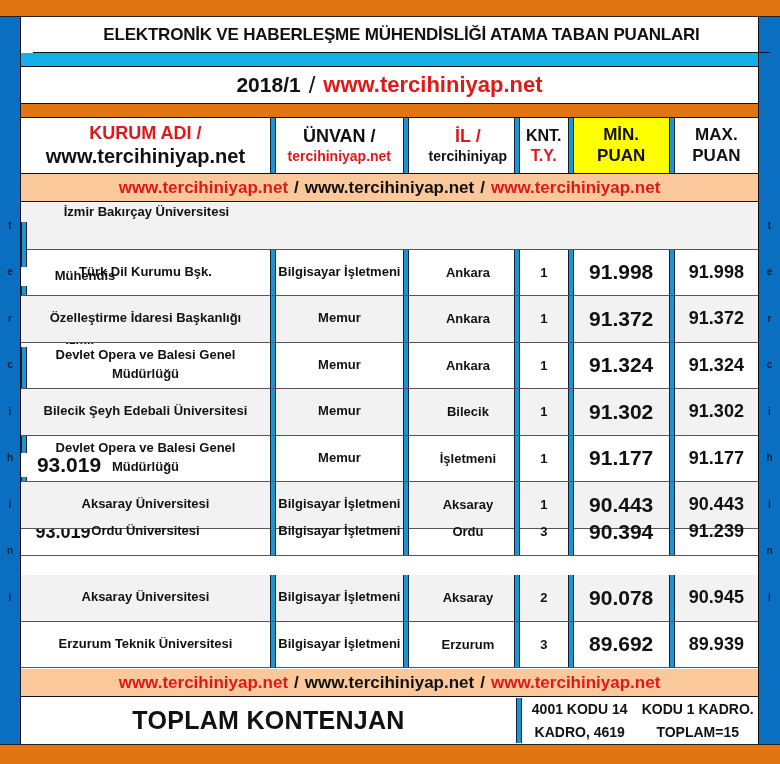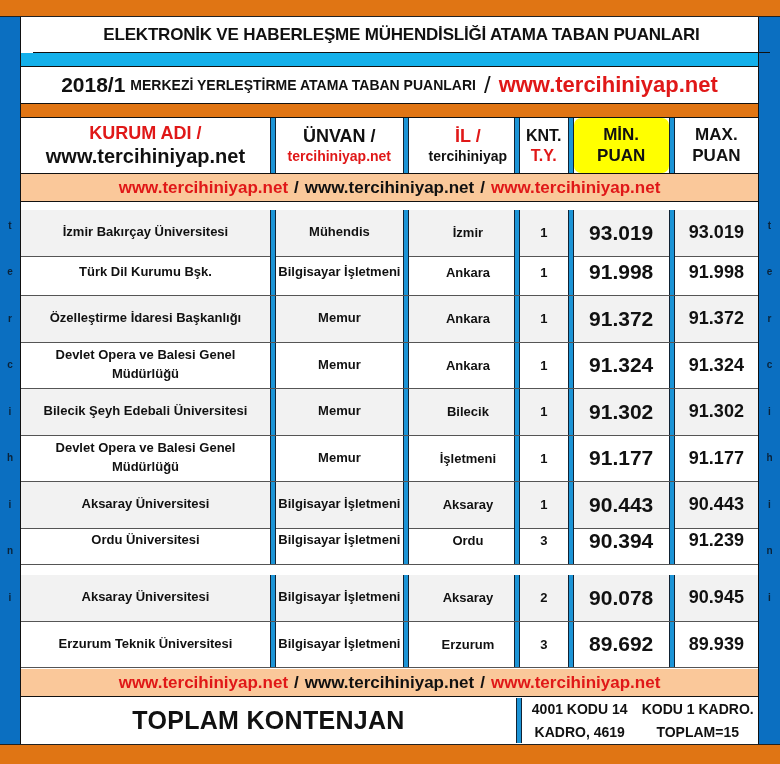--- a/index.html
+++ b/index.html
@@ -95,7 +95,6 @@
   <div class="strip-lightblue"></div>
   <div class="subtitle">
     <span class="big">2018/1</span>
-    <span class="small">MERKEZİ YERLEŞTİRME ATAMA TABAN PUANLARI</span>
     <span class="slash">/</span>
     <span class="red">www.tercihiniyap.net</span>
   </div>

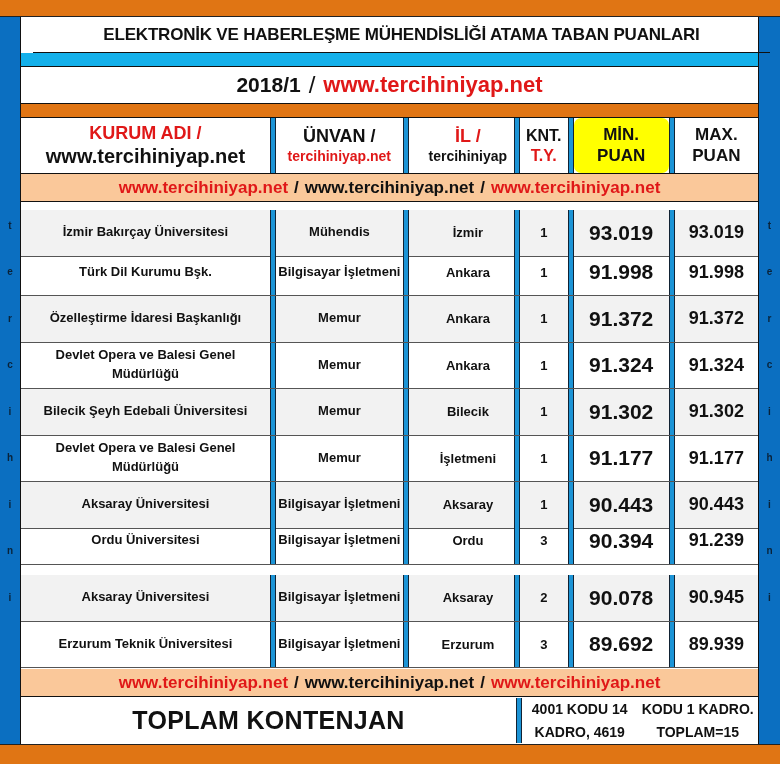--- a/index.html
+++ b/index.html
@@ -35,7 +35,7 @@
   .hdr .c2 .l1 { font-size: 18px; } .hdr .c2 .l2 { font-size: 14px; }
   .hdr .c3 .l1 { font-size: 18px; } .hdr .c3 .l2 { font-size: 14px; }
   .hdr .c4 .l1, .hdr .c4 .l2 { font-size: 16px; }
-  .hdr .c5 { background: #ffff00; border-radius: 7px; }
+  .hdr .c5 { background: #ffff00; }
   .hdr .c5 .l1, .hdr .c5 .l2, .hdr .c6 .l1, .hdr .c6 .l2 { font-size: 17px; }
 
   .banner { position: absolute; left: 0; width: 100%; height: 28px; background: #fac89a; display: flex; align-items: center; justify-content: center; font-weight: bold; font-size: 17px; border-bottom: 1px solid #111; white-space: nowrap; }

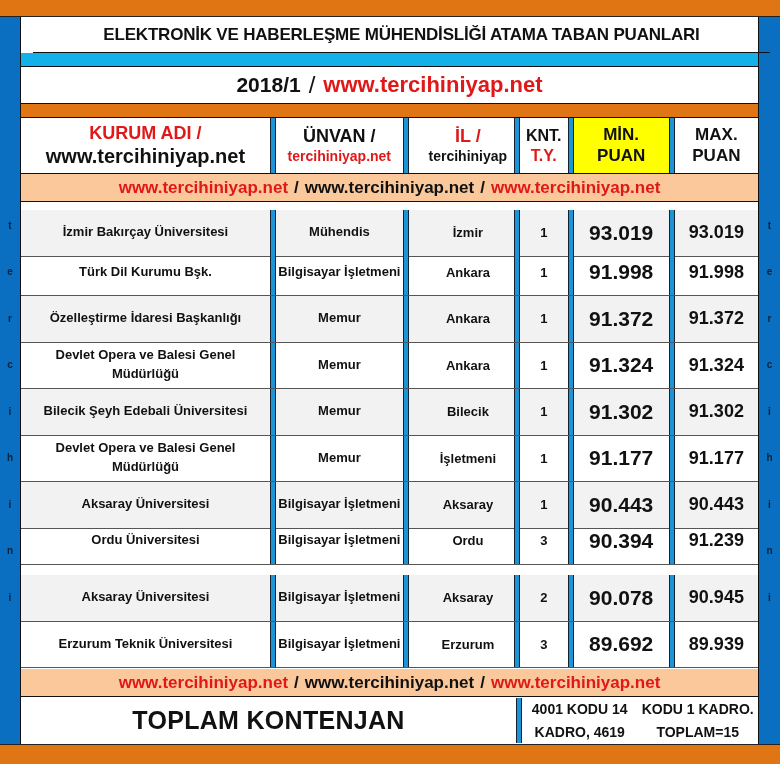--- a/index.html
+++ b/index.html
@@ -142,7 +142,7 @@
     </div>
 
     <div id="rows-container">
-        <div class="row data-row alt" style="top: 92px;">
+        <div class="row data-row alt" style="top: 85px; flex-direction: column;">
           <div class="cell c1">İzmir Bakırçay Üniversitesi</div>
           <div class="sep"></div>
           <div class="cell c2">Mühendis</div>

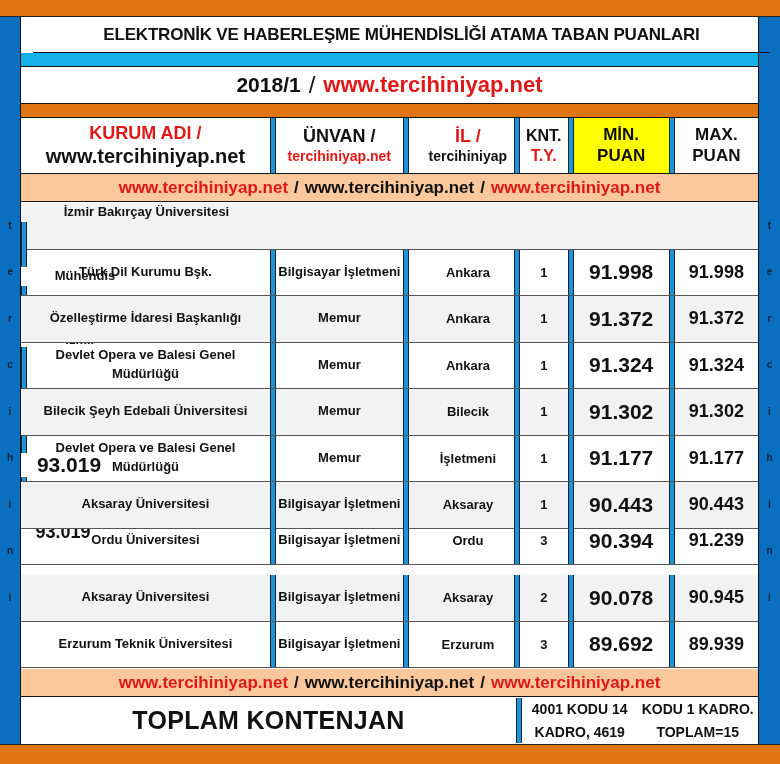--- a/index.html
+++ b/index.html
@@ -233,7 +233,7 @@
           <div class="sep"></div>
           <div class="cell c6">90.443</div>
         </div>
-        <div class="row data-row" style="top: 400px;">
+        <div class="row data-row" style="top: 391px;">
           <div class="cell c1">Ordu Üniversitesi</div>
           <div class="sep"></div>
           <div class="cell c2">Bilgisayar İşletmeni</div>

